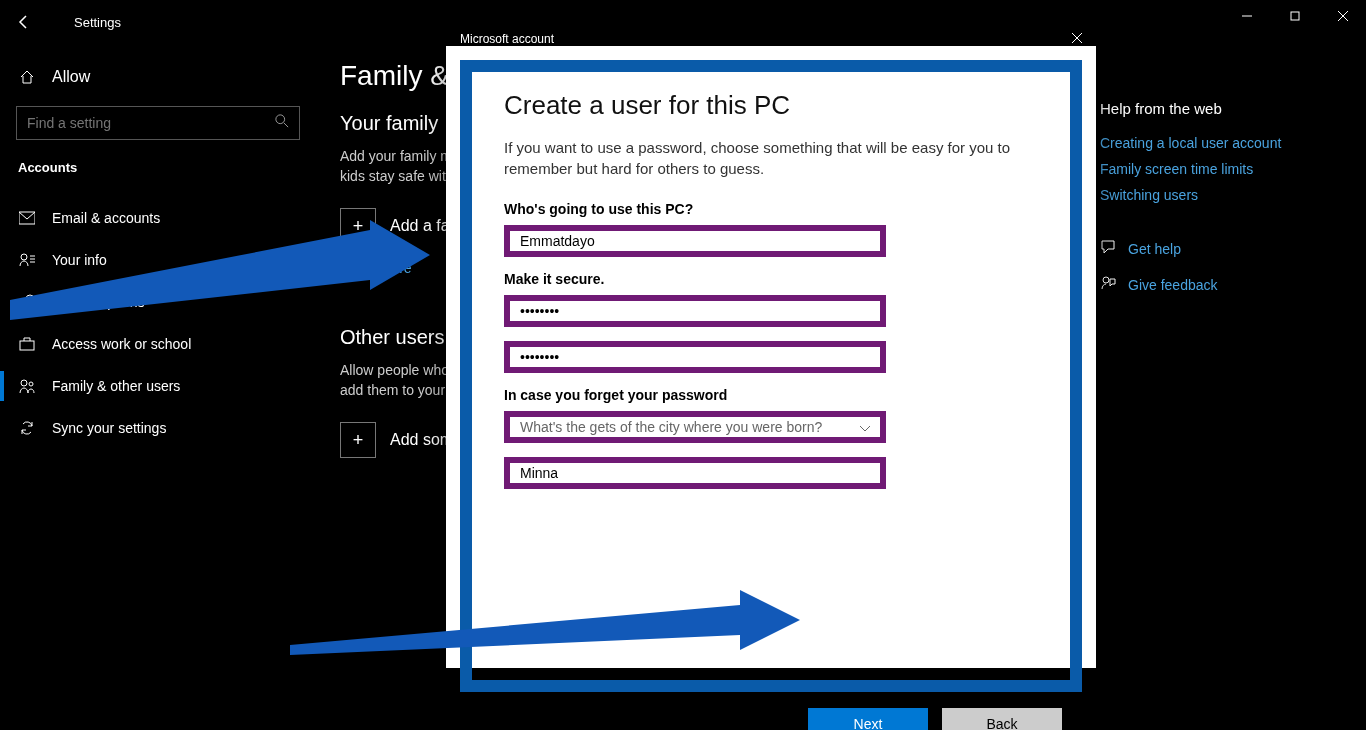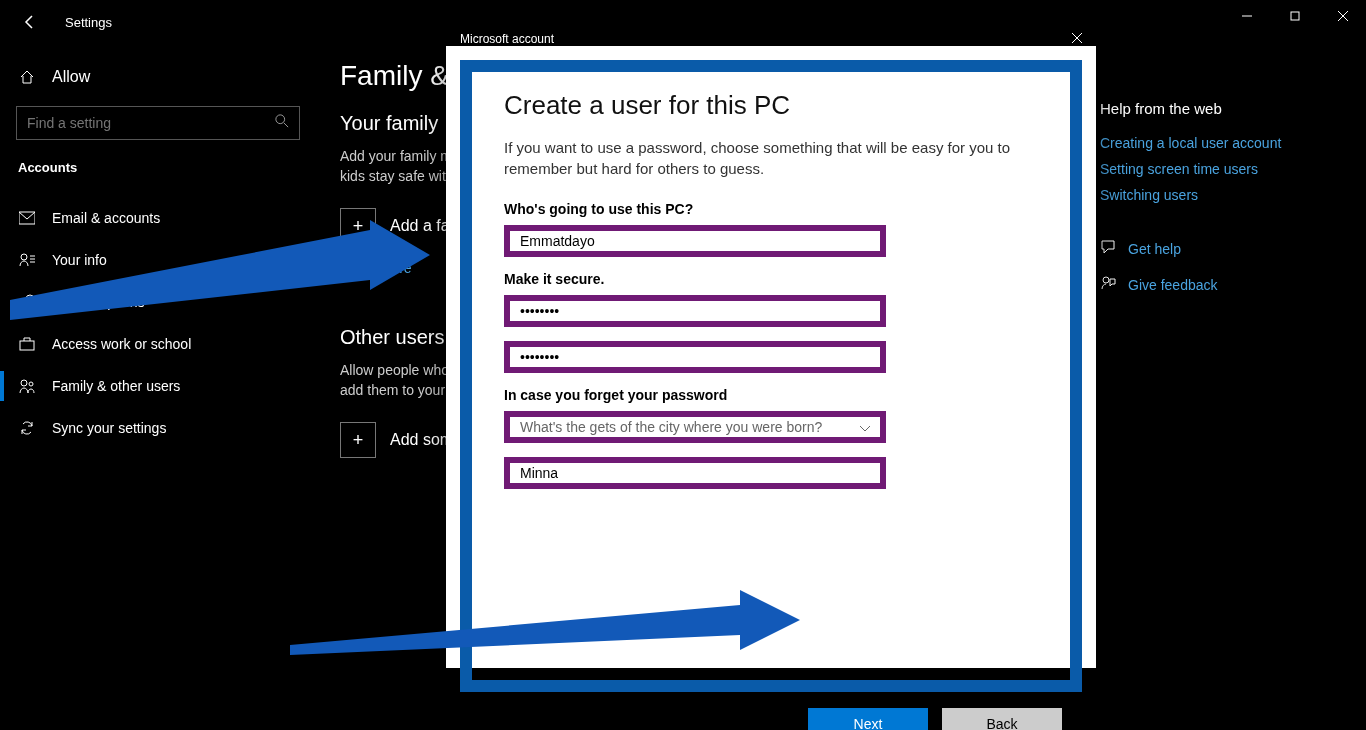--- a/index.html
+++ b/index.html
@@ -11,7 +11,7 @@
 .titlebar .btn svg { width: 10px; height: 10px; }
 
 
-.header { height: 44px; display: flex; align-items: center; padding-left: 20px; gap: 25px; }
+.header { height: 44px; display: flex; align-items: center; padding-left: 14px; gap: 40px; }
 .back-arrow { width: 20px; height: 20px; display:flex; align-items:center; justify-content:center; }
 .header-title { font-size: 13px; font-weight: 400; }
 

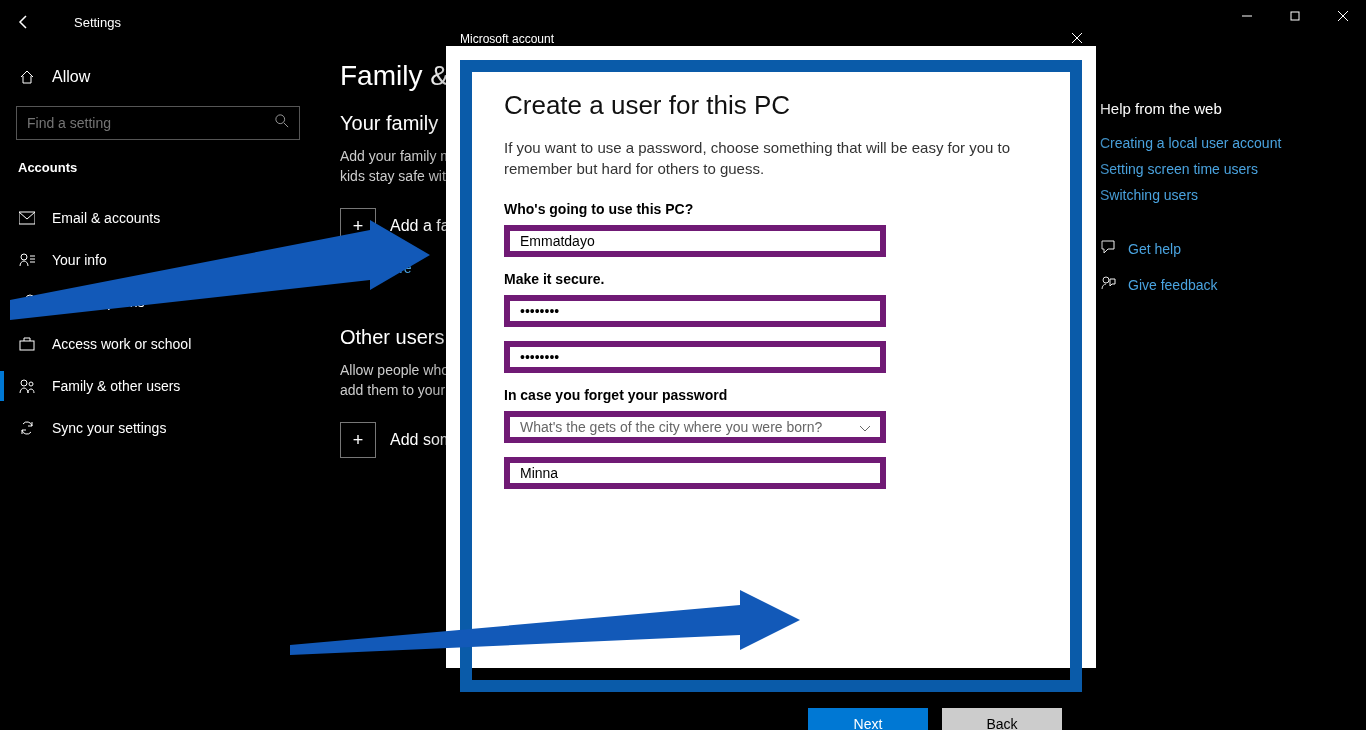--- a/index.html
+++ b/index.html
@@ -191,7 +191,7 @@
 <div class="help">
   <h3>Help from the web</h3>
   <a>Creating a local user account</a>
-  <a>Setting screen time users</a>
+  <a>Family screen time limits</a>
   <a>Switching users</a>
   <div class="help-actions">
     <div class="row">

